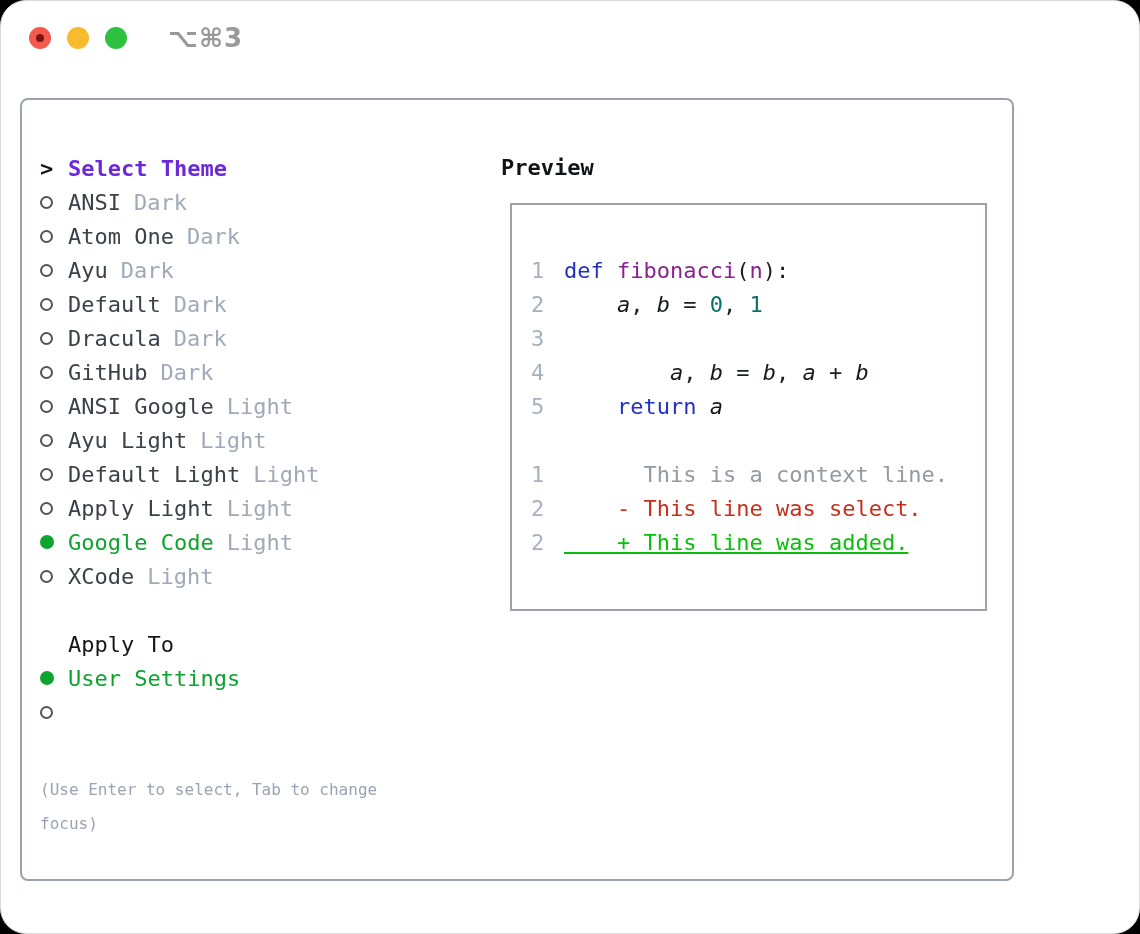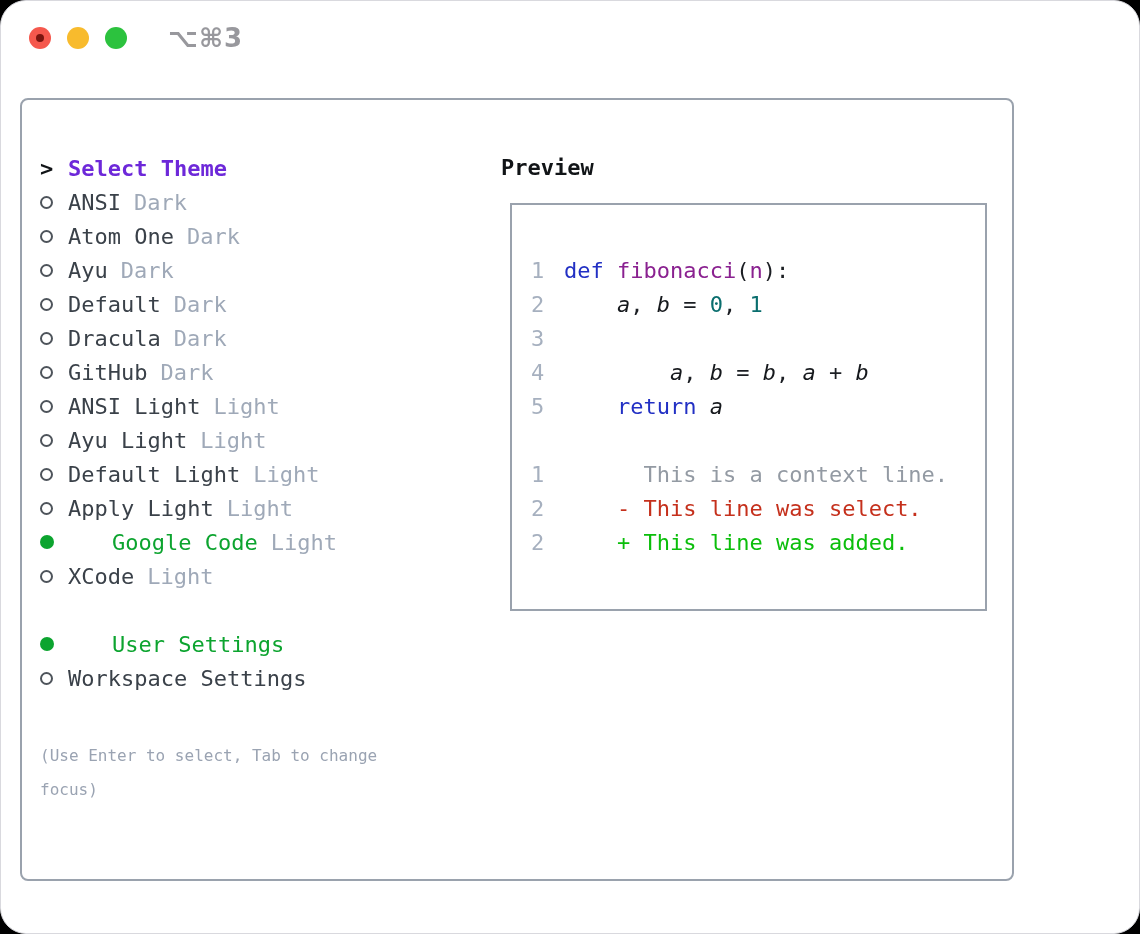--- a/index.html
+++ b/index.html
@@ -121,7 +121,7 @@
               <span class="bullet-col">
                 <span class="radio"></span>
               </span>
-              <span class="t-name">ANSI Light</span>
+              <span class="t-name">ANSI Google</span>
               <span class="variant">Light</span>
             </div>
             <div class="row">

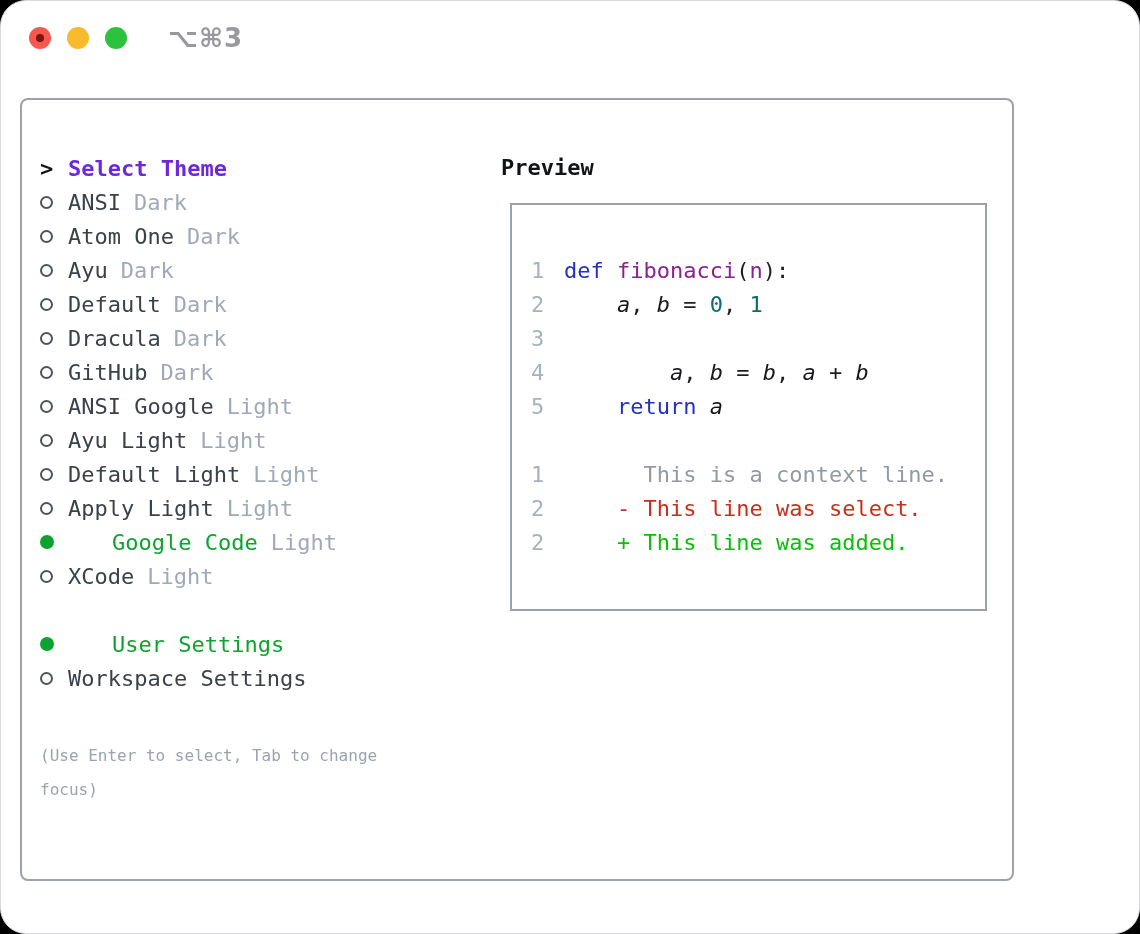--- a/index.html
+++ b/index.html
@@ -28,7 +28,7 @@
   .cursor{font-weight:bold;color:#111417;font-size:22px;}
   .hdr-label{font-weight:bold;color:#6d28d9;}
   .variant{margin-left:13px;color:var(--muted);}
-  .row.sel .t-name{color:var(--green);margin-left:44px;}
+  .row.sel .t-name{color:var(--green);}
   .apply-section{margin-top:34px;}
   .apply-title{color:#14171a;}
   .hint{margin-top:44px;width:400px;font-size:16px;line-height:34px;color:#9aa3b2;}

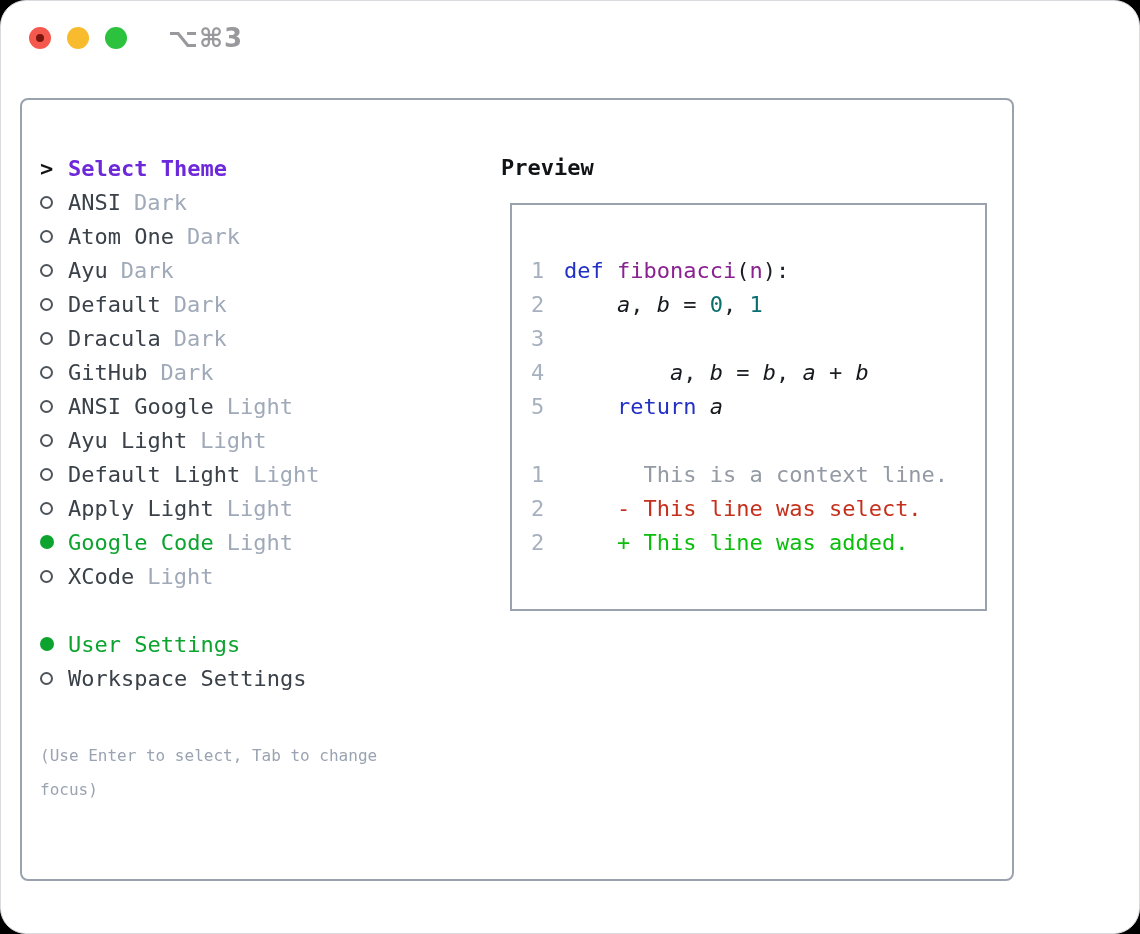--- a/index.html
+++ b/index.html
@@ -48,7 +48,7 @@
   .tok-va{font-style:italic;color:#15181c;}
   .diff-ctx{color:var(--ctx);}
   .diff-del{color:var(--del);}
-  .diff-add{color:var(--add);}
+  .diff-add{color:var(--add);text-decoration:underline;}
 </style>
 </head>
 <body>

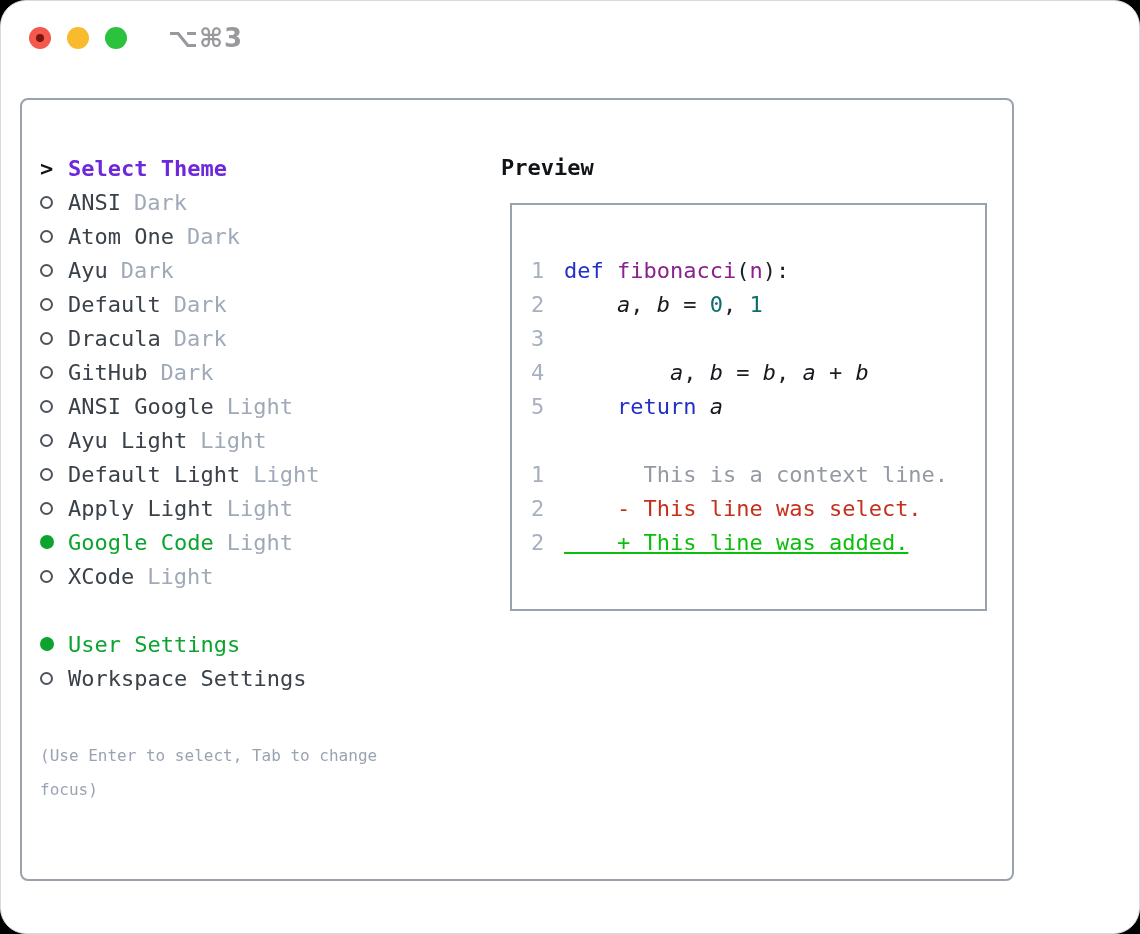--- a/index.html
+++ b/index.html
@@ -162,6 +162,10 @@
           </div>
 
         <div class="apply-section">
+          <div class="row">
+            <span class="bullet-col"></span>
+            <span class="apply-title">Apply To</span>
+          </div>
           <div id="apply-list">
               <div class="row sel">
                 <span class="bullet-col">

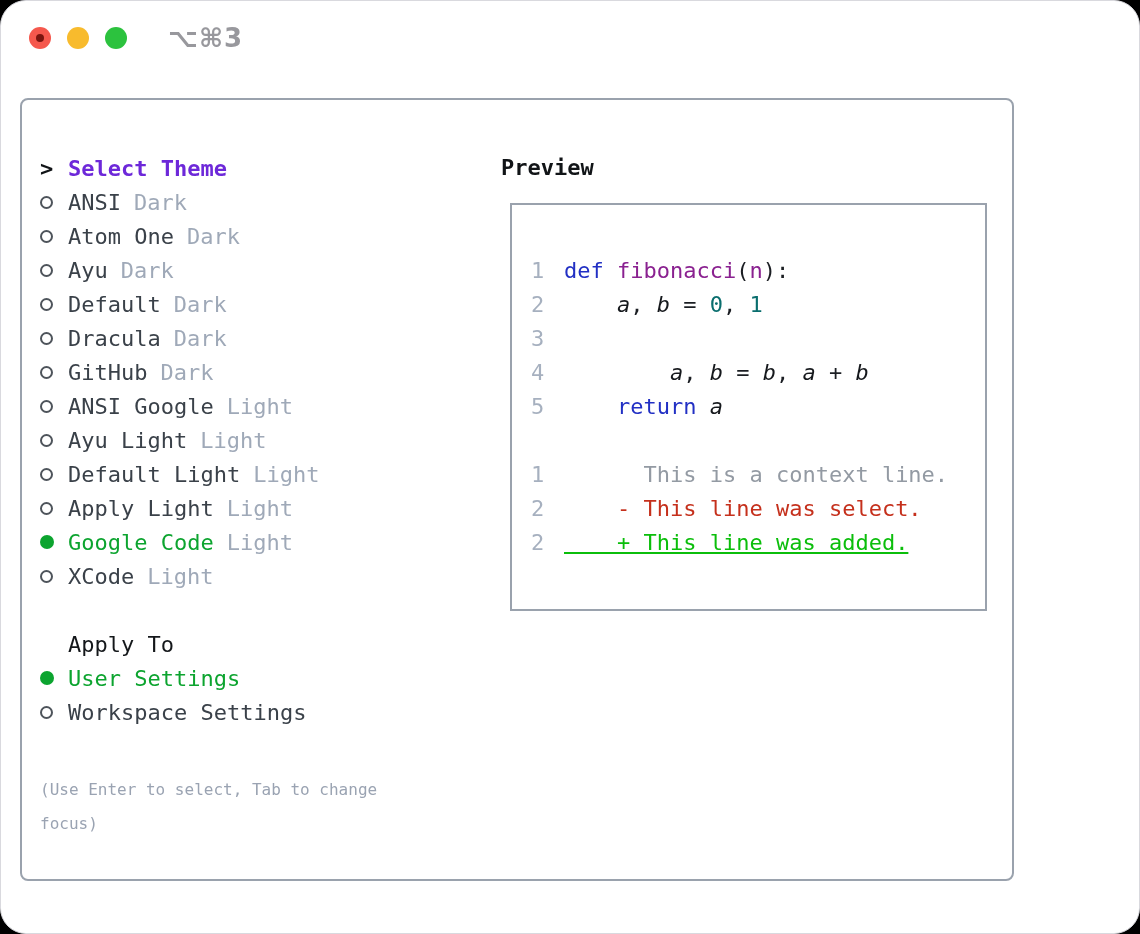--- a/index.html
+++ b/index.html
@@ -177,7 +177,6 @@
                 <span class="bullet-col">
                   <span class="radio"></span>
                 </span>
-                <span class="t-name">Workspace Settings</span>
               </div>
             </div>
         </div>

